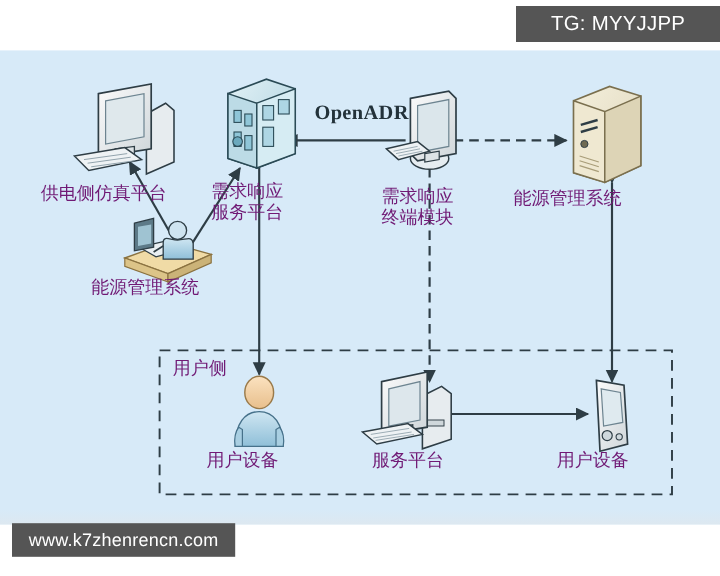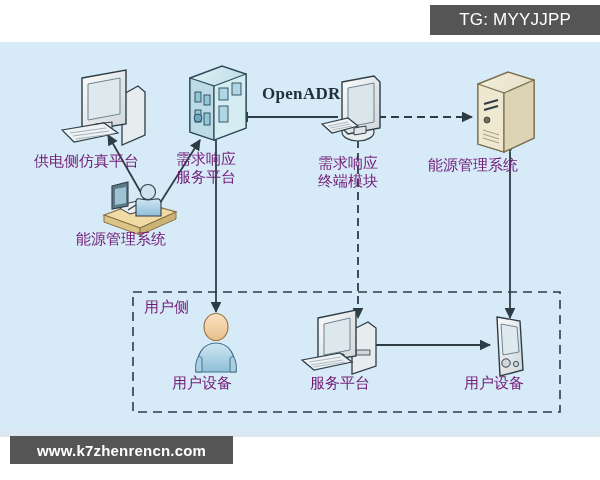--- a/index.html
+++ b/index.html
@@ -63,9 +63,8 @@
     left: 10px;
     bottom: 16px;
     height: 28px;
-    padding: 0 27px;
+    padding: 0 14px;
     font-size: 15px;
-    font-weight: bold;
   }
   .label {
     position: absolute;

